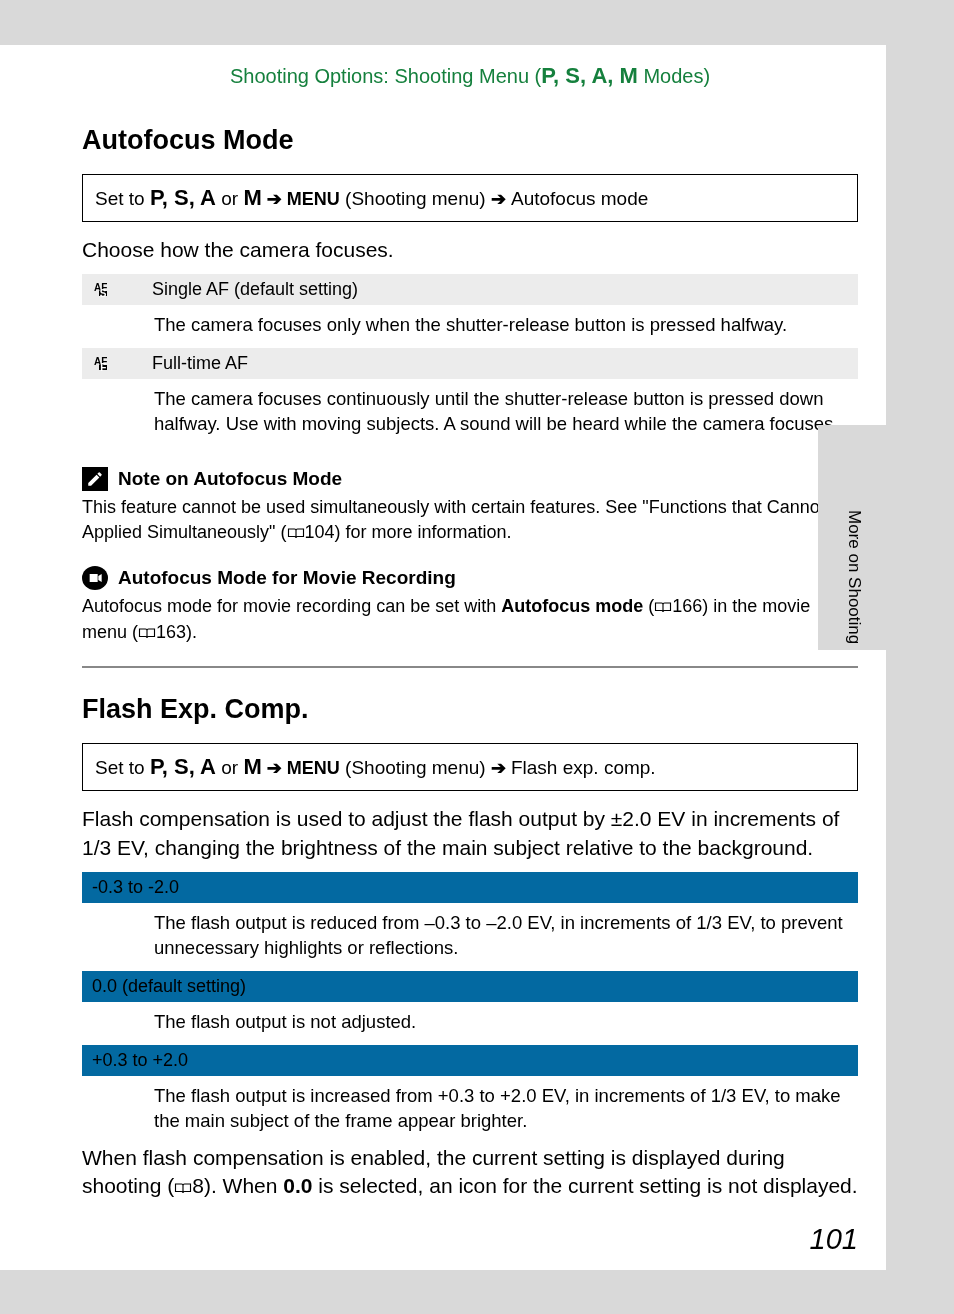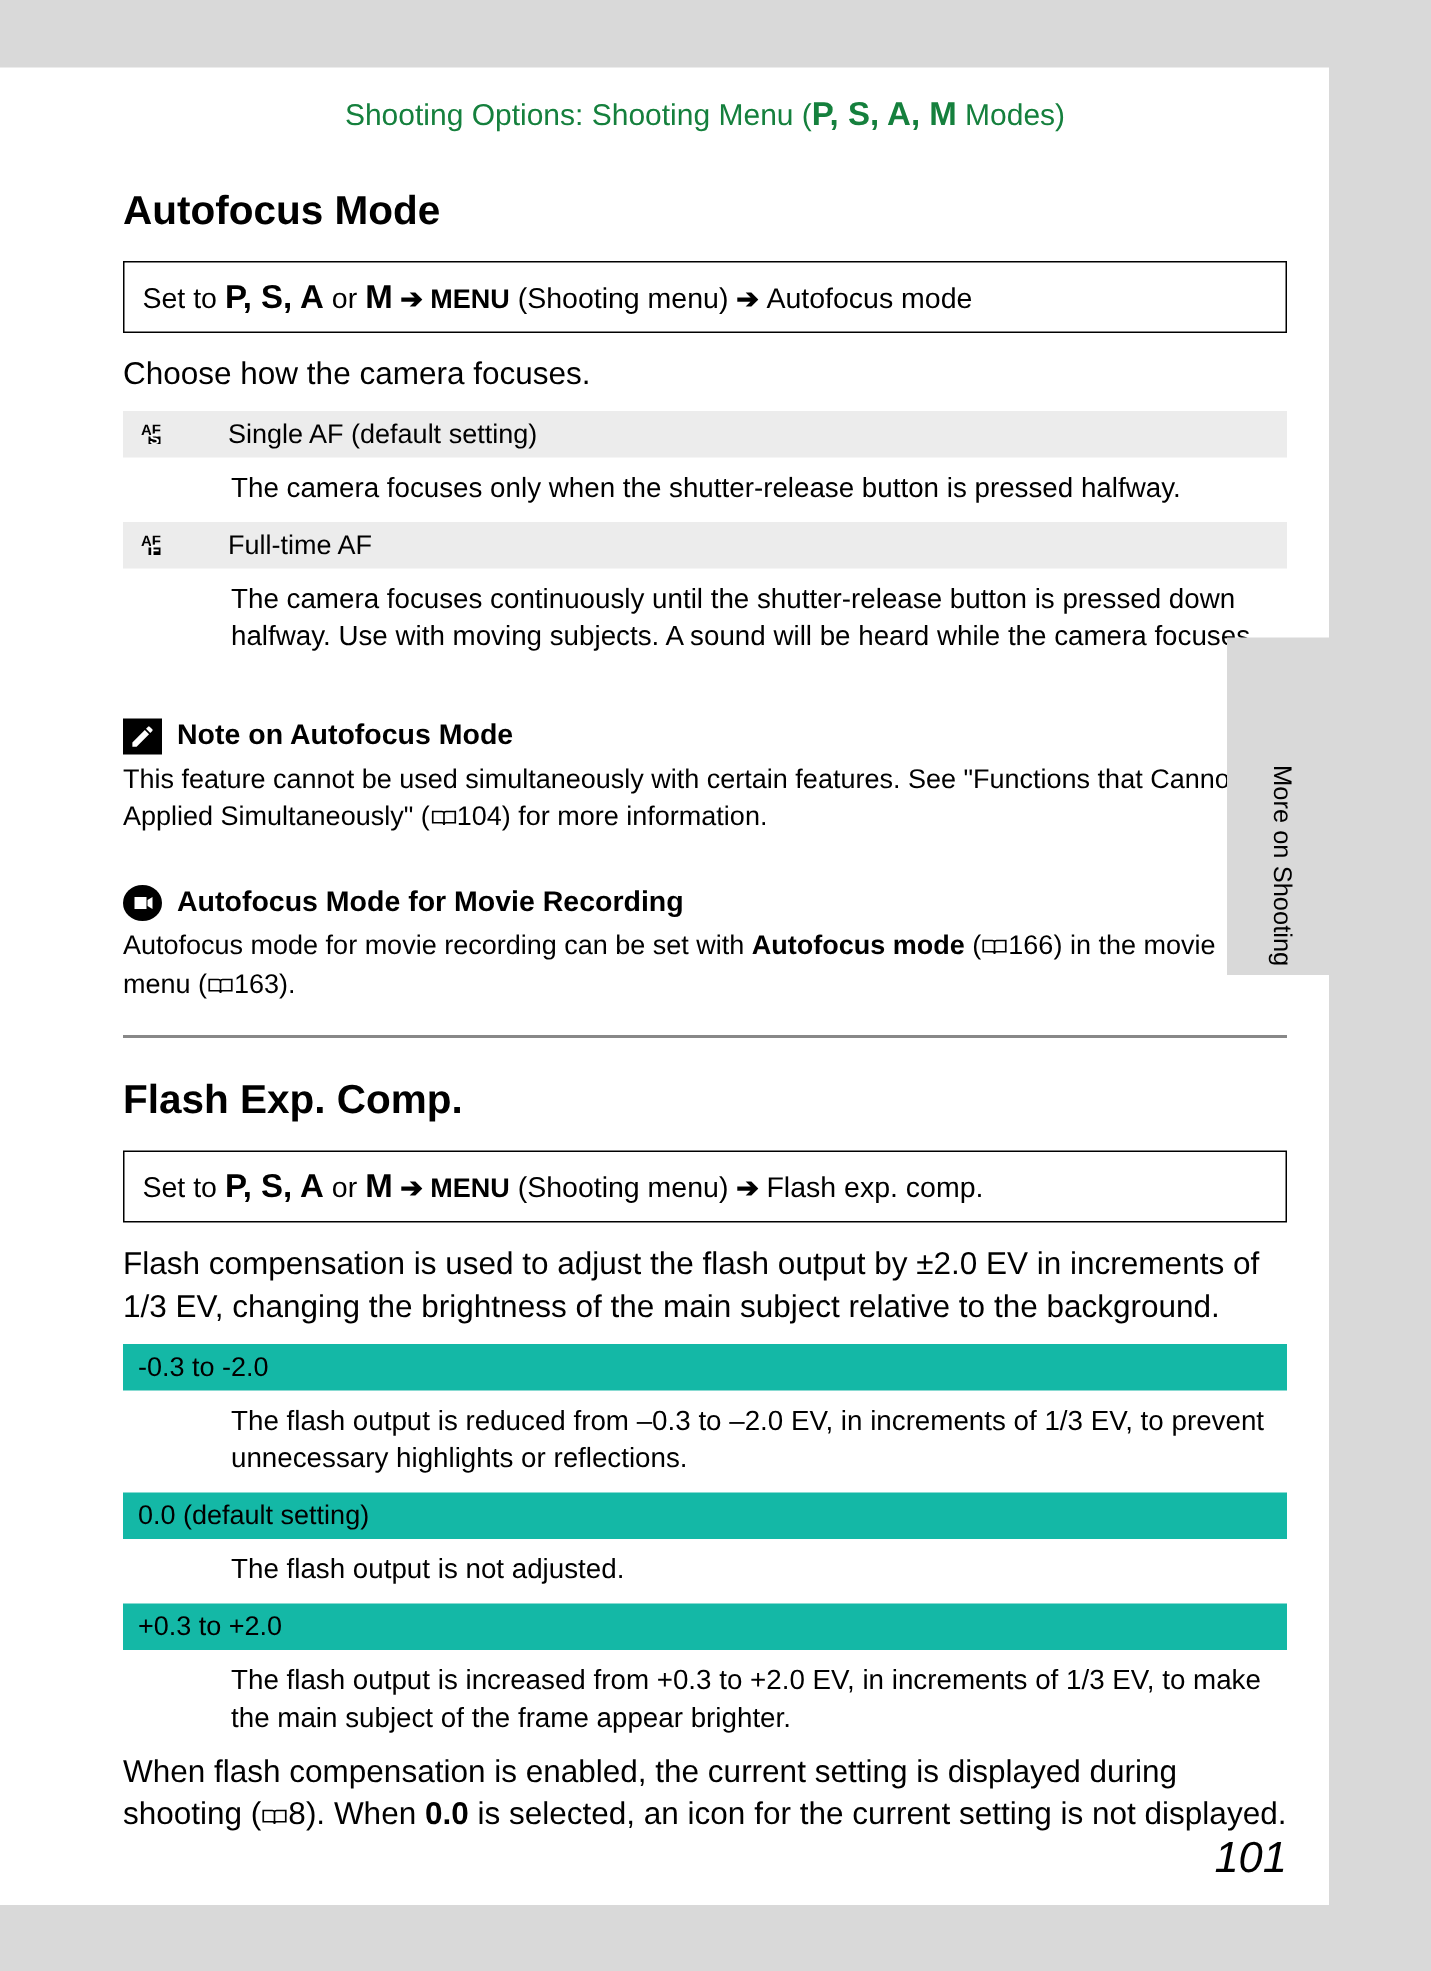--- a/index.html
+++ b/index.html
@@ -97,7 +97,7 @@
     padding:0 1px;
     font-size:10px;
   }
-  .note-block{margin-top:32px;}
+  .note-block{margin-top:20px;}
   .note-title{
     display:flex;
     align-items:center;

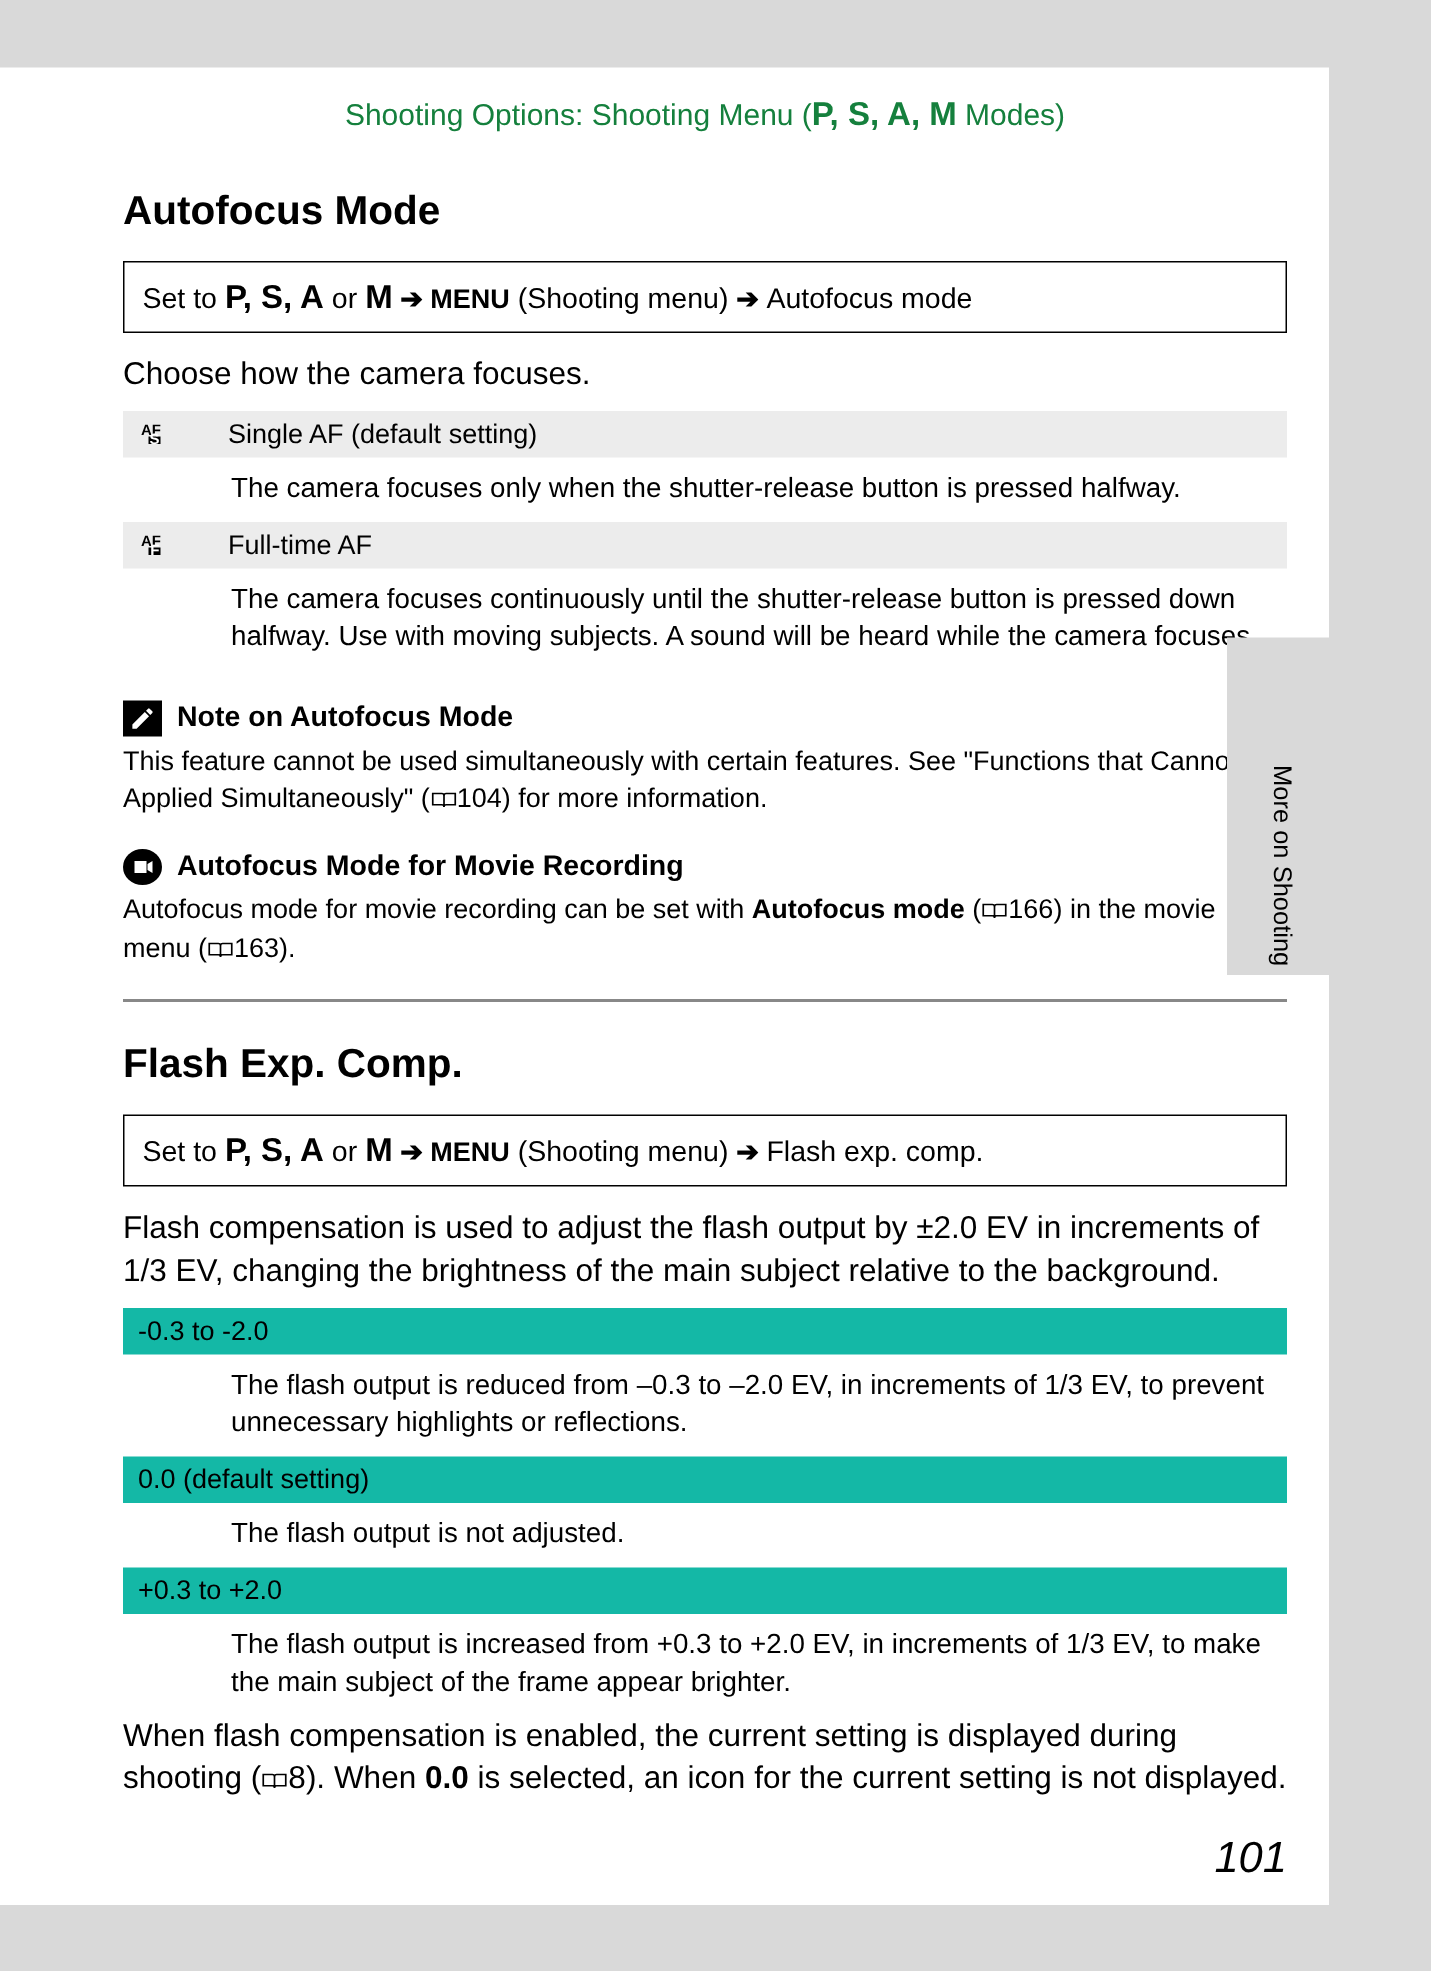--- a/index.html
+++ b/index.html
@@ -136,7 +136,7 @@
     margin:10px 0 26px 0;
   }
   .flash-head{
-    background:#14b8a6;
+    background:#0369a1;
     padding:5px 8px 5px 10px;
     font-size:18px;
   }

